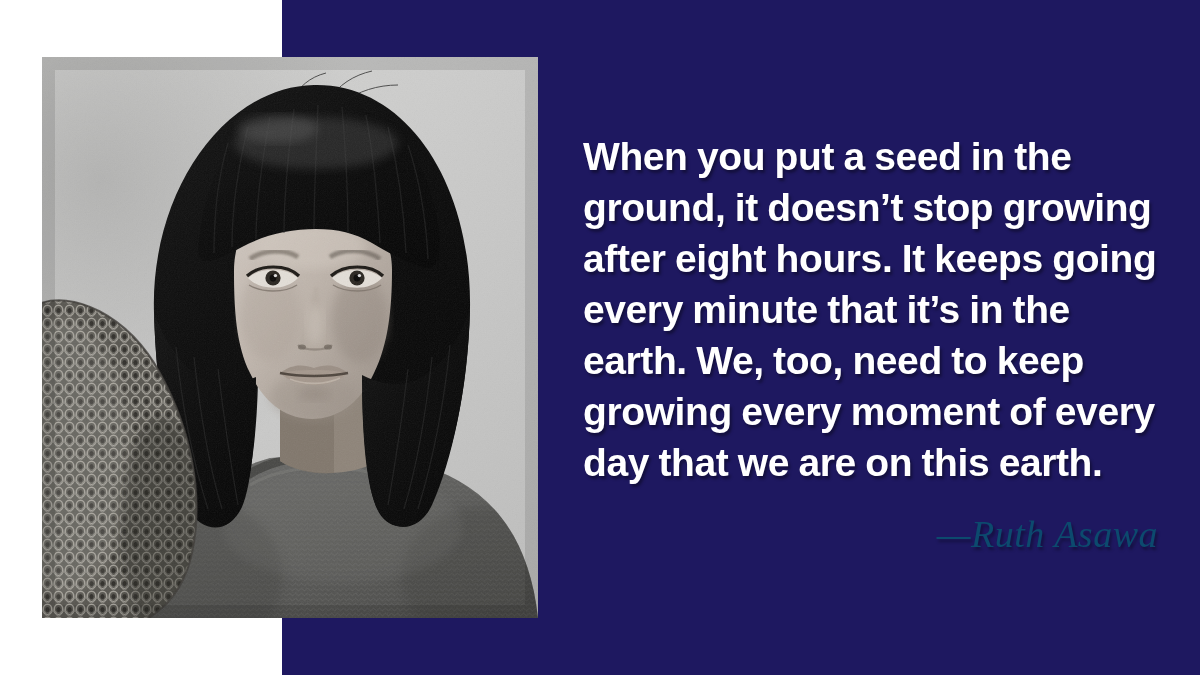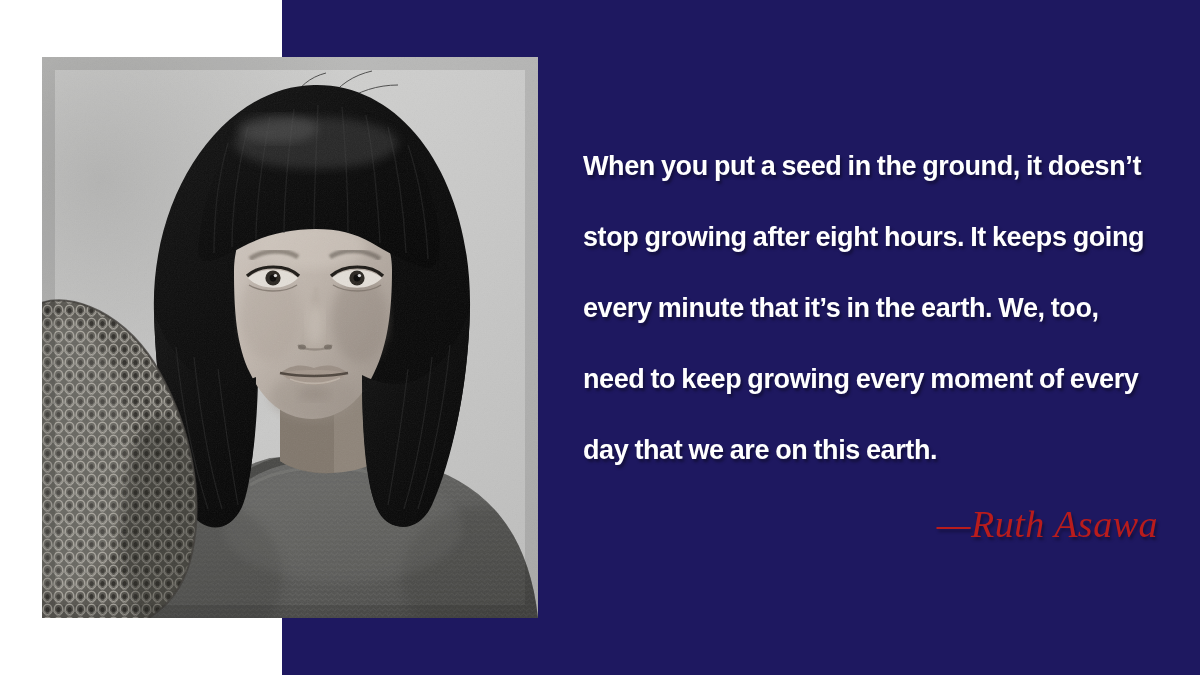--- a/index.html
+++ b/index.html
@@ -76,8 +76,8 @@
   .quote-text {
     font-family: "Liberation Sans", sans-serif;
     font-weight: bold;
-    font-size: 27px;
-    line-height: 71px;
+    font-size: 39px;
+    line-height: 51px;
     letter-spacing: -0.4px;
     color: #ffffff;
     text-shadow: 2px 3px 3px rgba(0,0,0,0.38);

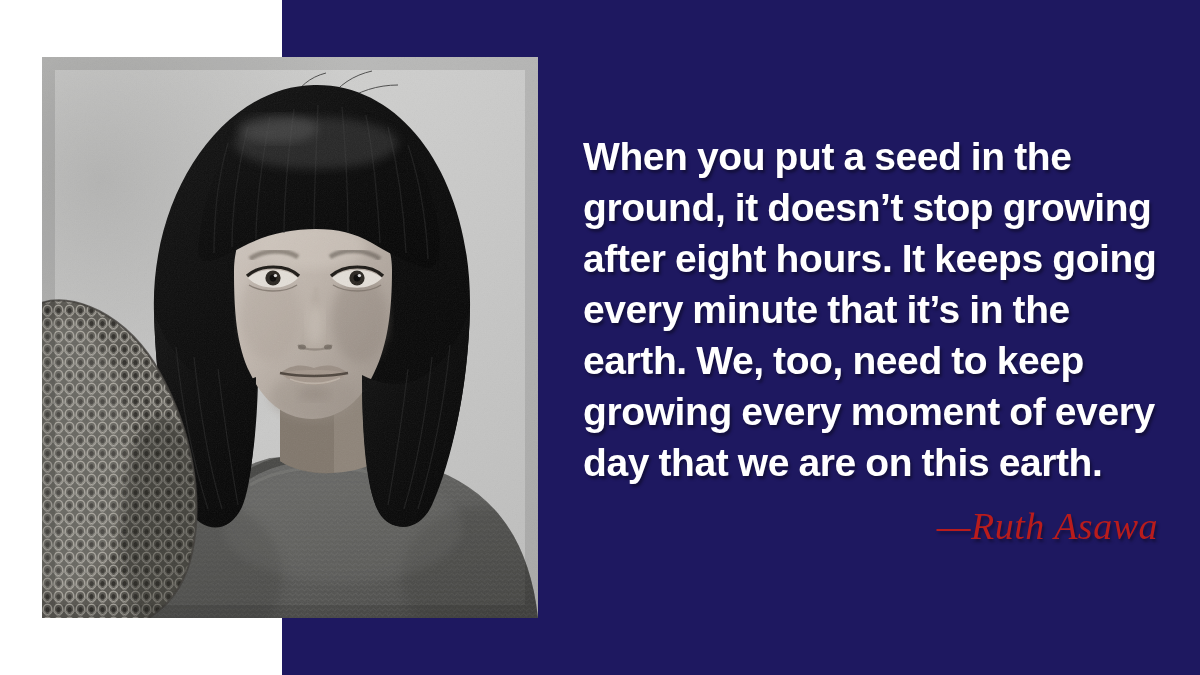--- a/index.html
+++ b/index.html
@@ -84,14 +84,14 @@
     word-spacing: -1px;
   }
   .attribution {
-    margin-top: 16px;
+    margin-top: 24px;
     text-align: right;
     padding-right: 5px;
     font-family: "Liberation Serif", serif;
     font-style: italic;
     font-size: 38px;
     line-height: 44px;
-    color: #b91c1c;
+    color: #0c4a6e;
     text-shadow: 2px 3px 3px rgba(0,0,0,0.35);
     letter-spacing: 0.5px;
   }

